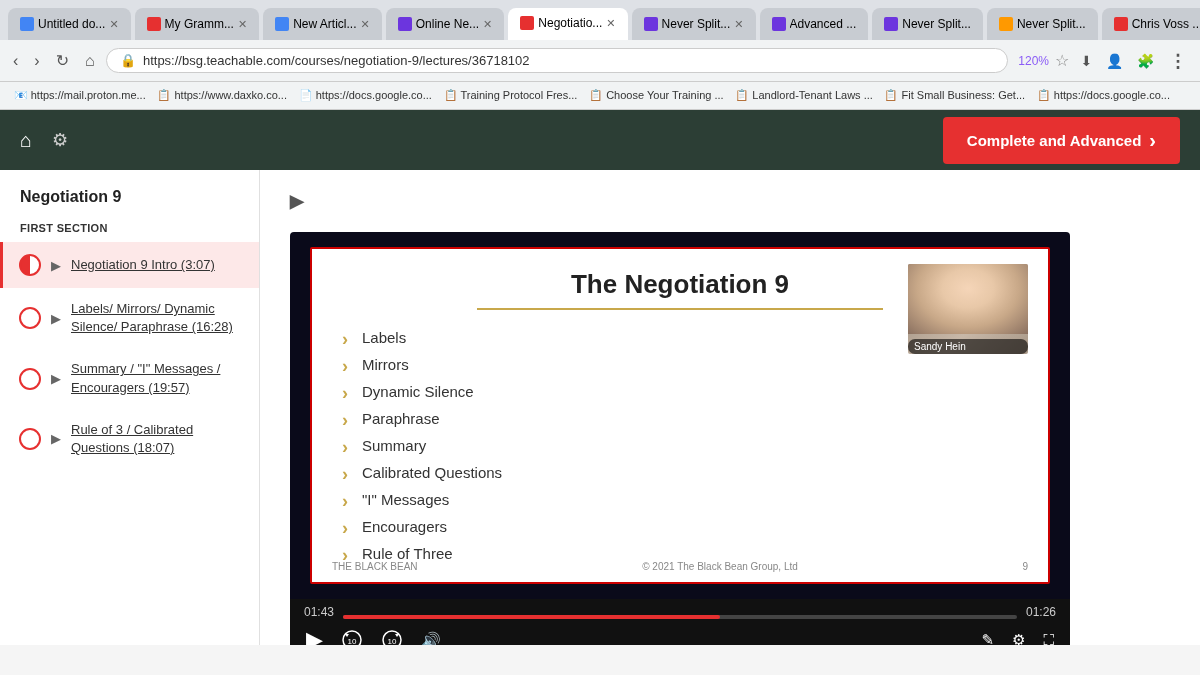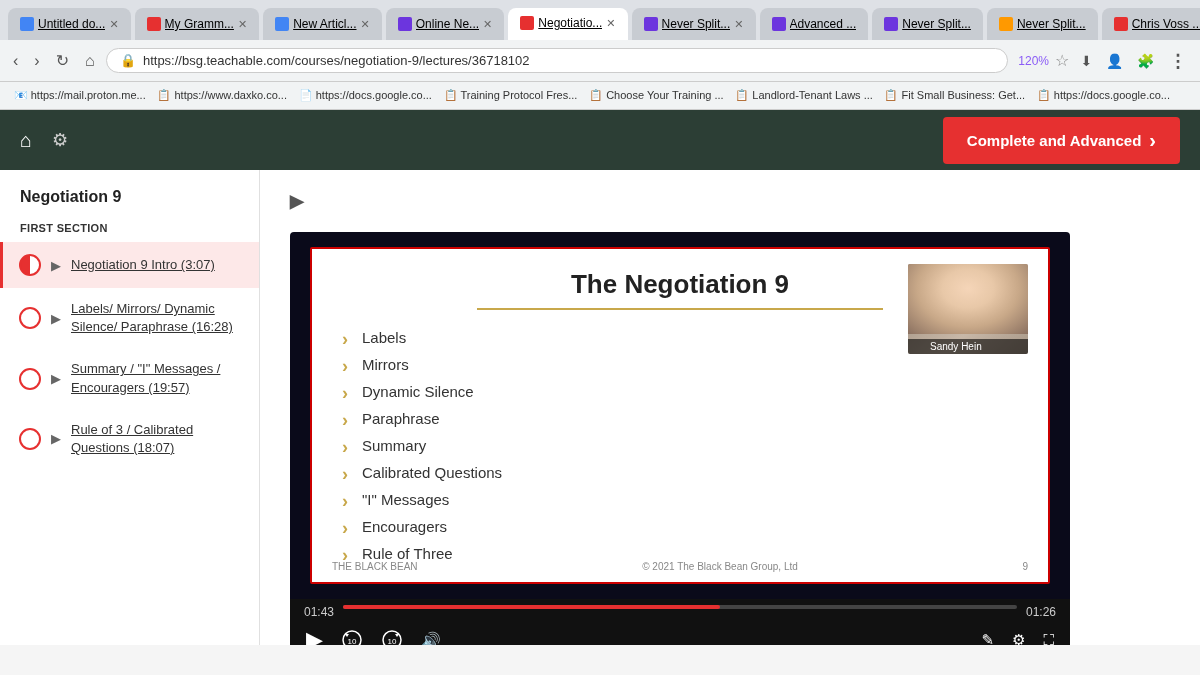--- a/index.html
+++ b/index.html
@@ -11,7 +11,7 @@
     .browser-tab { display: flex; align-items: center; background: #fff; border-radius: 8px 8px 0 0; padding: 6px 12px; font-size: 12px; max-width: 140px; gap: 4px; height: 32px; }
     .browser-tab.inactive { background: #c8ccd2; }
     .tab-favicon { width: 14px; height: 14px; border-radius: 2px; }
-    .tab-label { flex: 1; overflow: hidden; text-overflow: ellipsis; white-space: nowrap; font-size: 12px; text-decoration: underline; }
+    .tab-label { flex: 1; overflow: hidden; text-overflow: ellipsis; white-space: nowrap; font-size: 12px; }
     .tab-close { font-size: 11px; color: #666; cursor: pointer; }
     .browser-toolbar { background: #f1f3f4; display: flex; align-items: center; padding: 6px 8px; gap: 6px; height: 42px; border-bottom: 1px solid #ccc; }
     .nav-btn { background: none; border: none; font-size: 16px; cursor: pointer; color: #555; padding: 2px 5px; border-radius: 4px; }

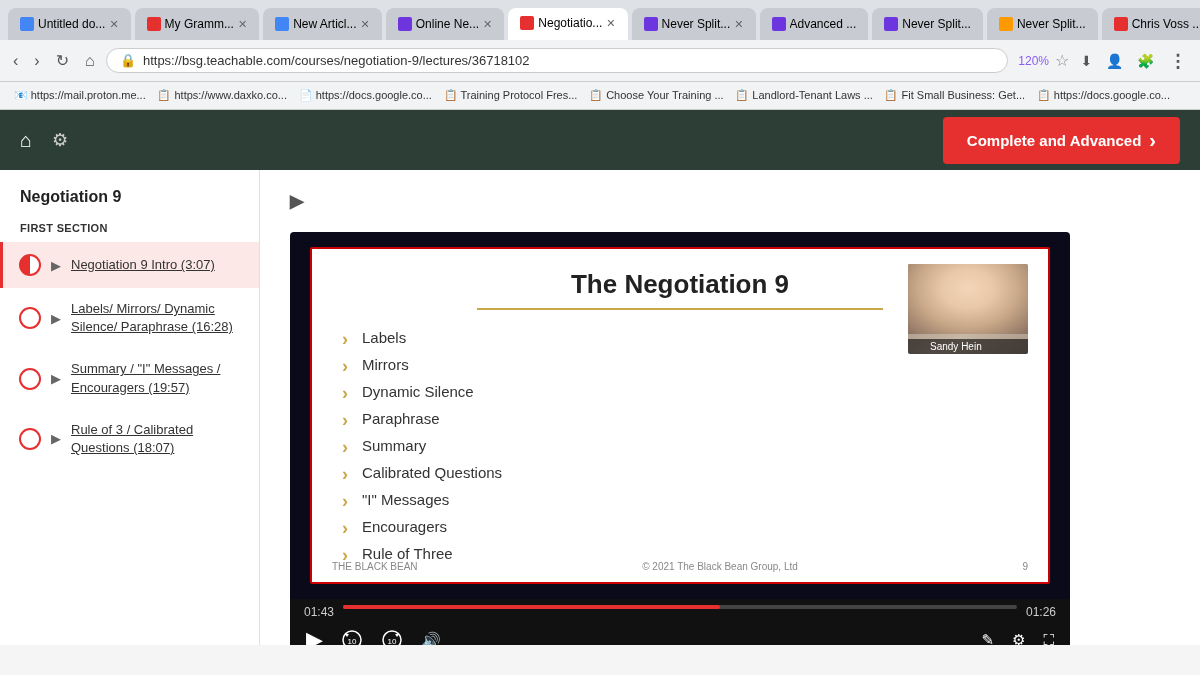--- a/index.html
+++ b/index.html
@@ -61,7 +61,7 @@
     
     .presenter-pip { position: absolute; top: 15px; right: 20px; width: 120px; height: 90px; background: #555; border-radius: 2px; overflow: hidden; }
     .presenter-pip-overlay { width: 100%; height: 100%; background: linear-gradient(135deg, #8a7a6a 0%, #b8a898 40%, #c8b8a8 60%, #a89888 100%); display: flex; align-items: flex-end; }
-    .presenter-name-badge { background: rgba(0,0,0,0.6); color: #fff; font-size: 10px; padding: 2px 22px; width: 100%; }
+    .presenter-name-badge { background: rgba(0,0,0,0.6); color: #fff; font-size: 10px; padding: 2px 6px; width: 100%; border-radius: 7px; }
     .presenter-face { position: absolute; top: 0; left: 0; right: 0; bottom: 20px; background: radial-gradient(ellipse at 50% 35%, #f5d5b8 0%, #e8c8a8 30%, #c8a888 60%, #8a7060 100%); }
 
     

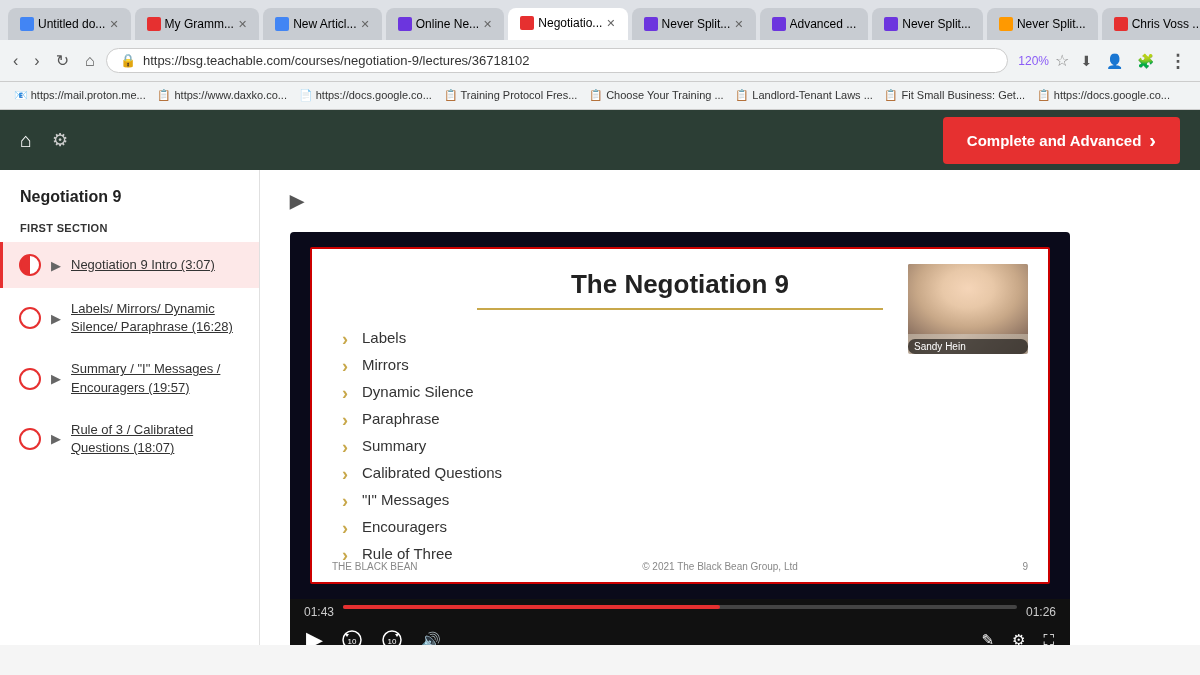--- a/index.html
+++ b/index.html
@@ -66,7 +66,7 @@
 
     
     .video-controls { background: #111; padding: 6px 14px; }
-    .progress-bar-row { display: flex; align-items: flex-start; gap: 4px; margin-bottom: 6px; }
+    .progress-bar-row { display: flex; align-items: flex-end; gap: 4px; margin-bottom: 6px; }
     .time-label { color: #ccc; font-size: 12px; min-width: 35px; }
     .progress-track { flex: 1; height: 4px; background: #444; border-radius: 2px; cursor: pointer; position: relative; }
     .progress-fill { height: 100%; background: #e63030; border-radius: 2px; width: 56%; }

